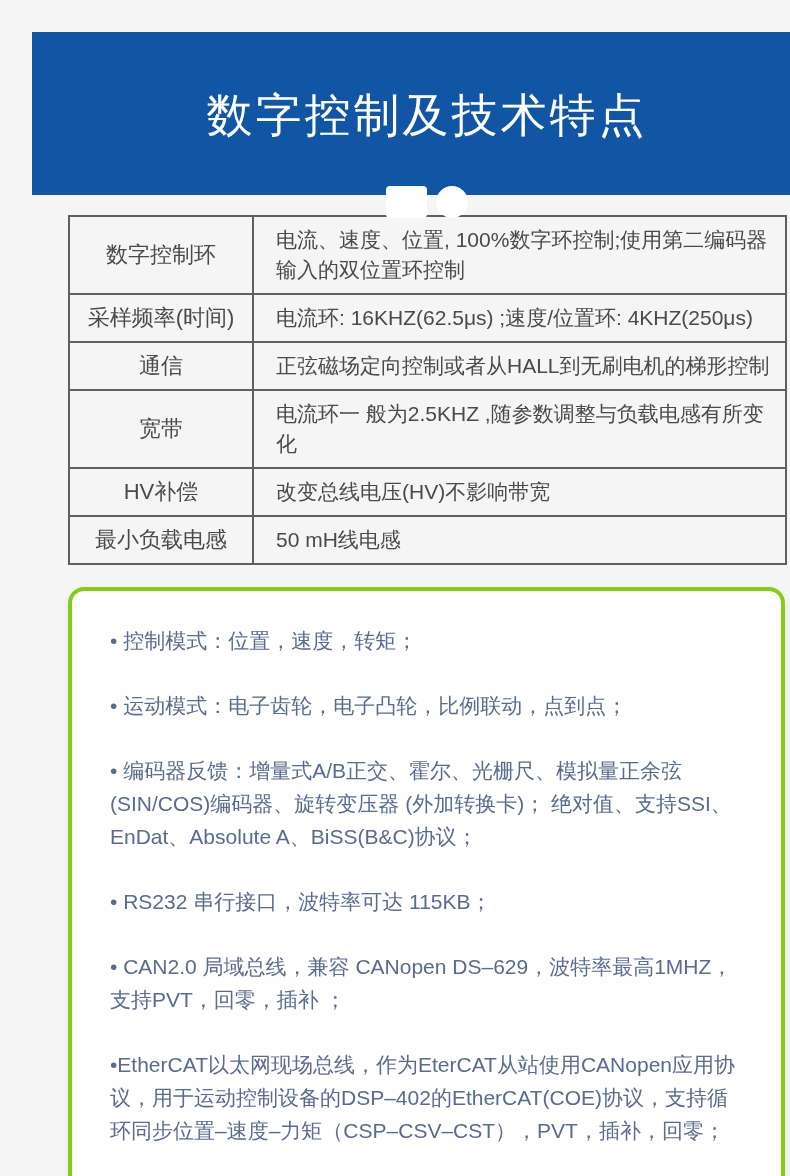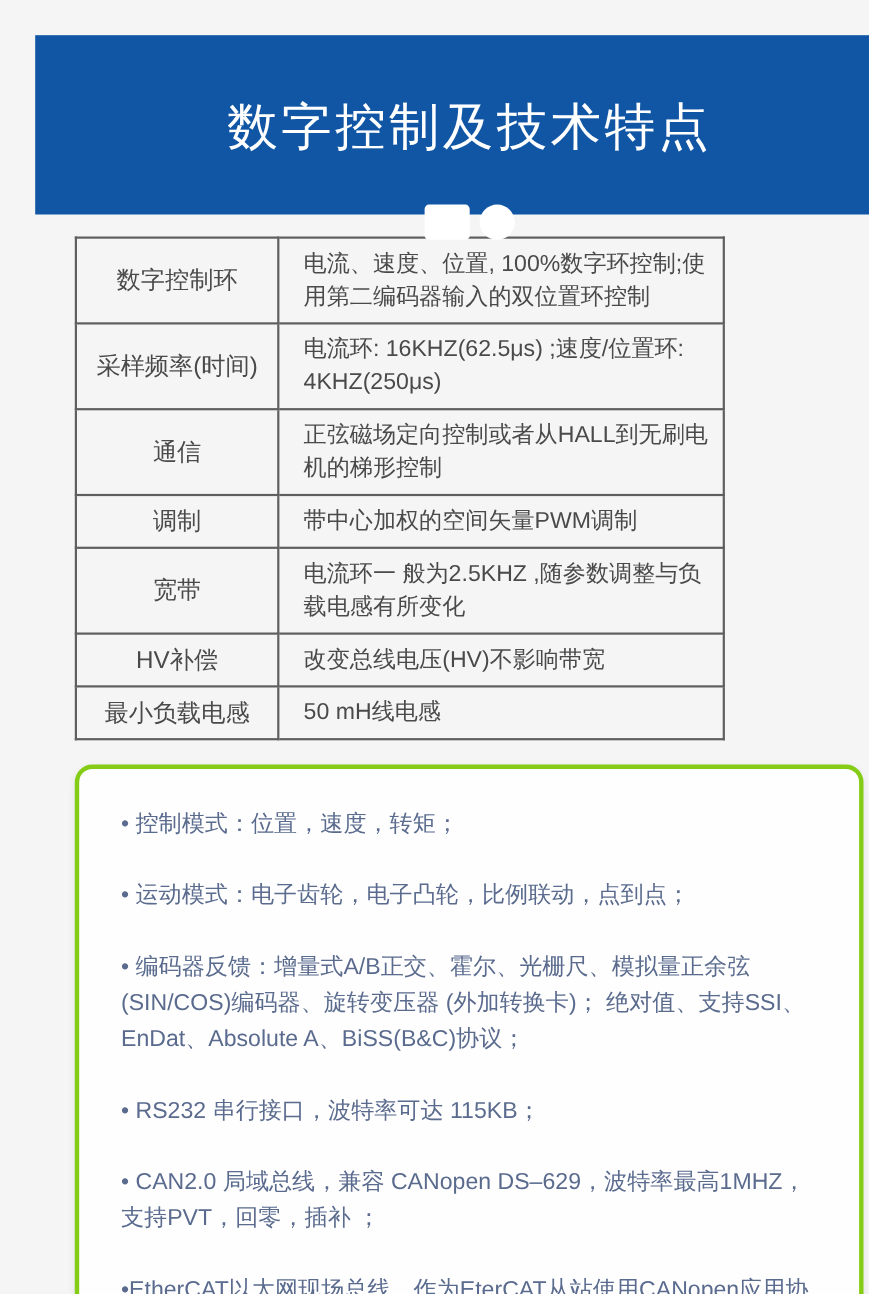--- a/index.html
+++ b/index.html
@@ -50,7 +50,7 @@
   
   .spec-table {
     margin: 20px 0 0 36px;
-    width: 591px;
+    width: 719px;
     border-collapse: collapse;
     color: #4a4a4a;
   }

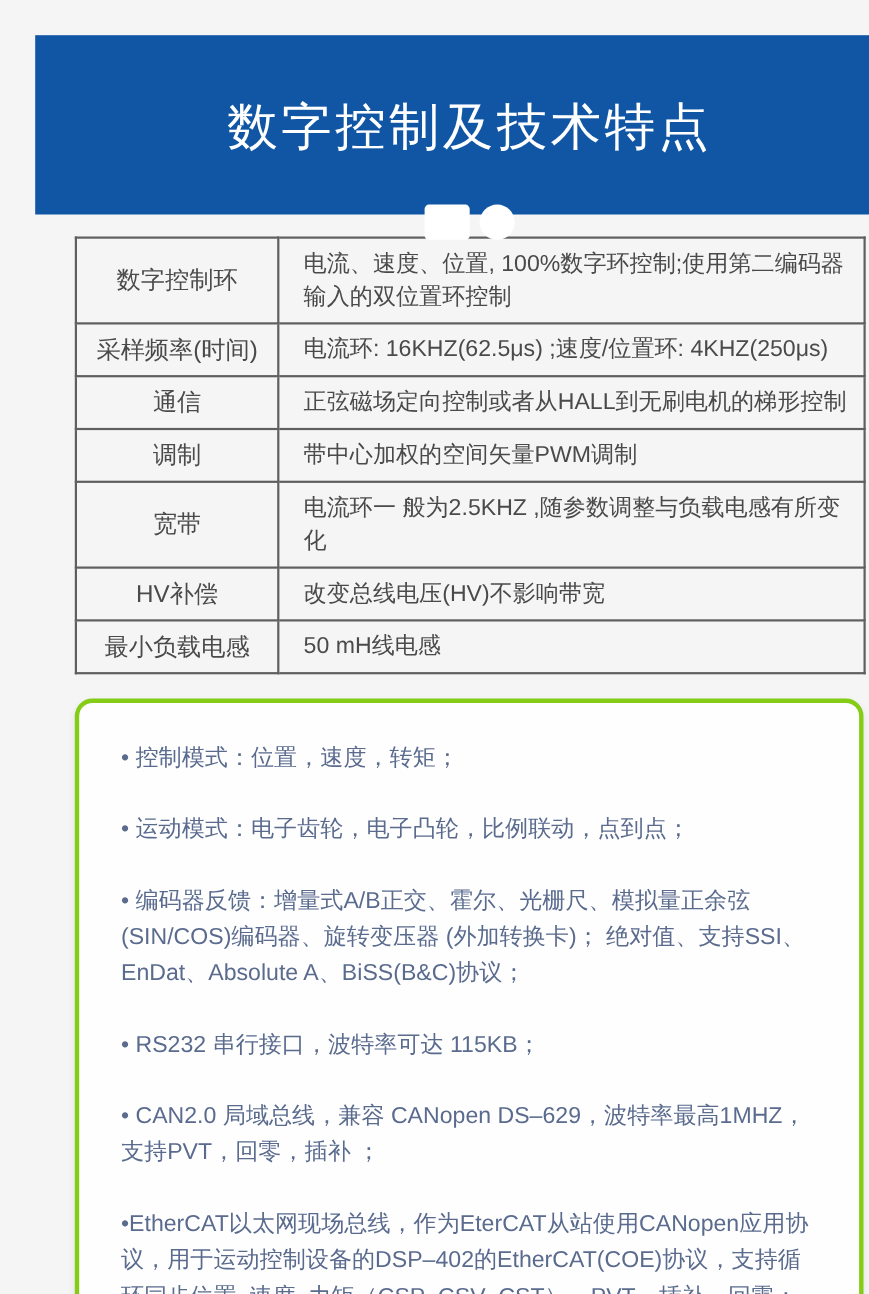--- a/index.html
+++ b/index.html
@@ -115,10 +115,6 @@
       <td class="value">正弦磁场定向控制或者从HALL到无刷电机的梯形控制</td>
     </tr>
     <tr>
-      <td class="label">调制</td>
-      <td class="value">带中心加权的空间矢量PWM调制</td>
-    </tr>
-    <tr>
       <td class="label">宽带</td>
       <td class="value">电流环一 般为2.5KHZ ,随参数调整与负载电感有所变化</td>
     </tr>

